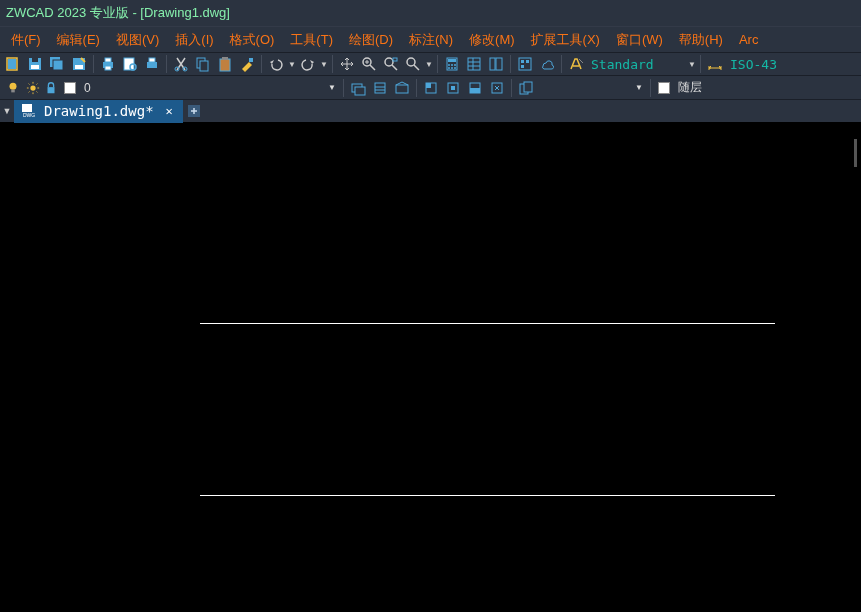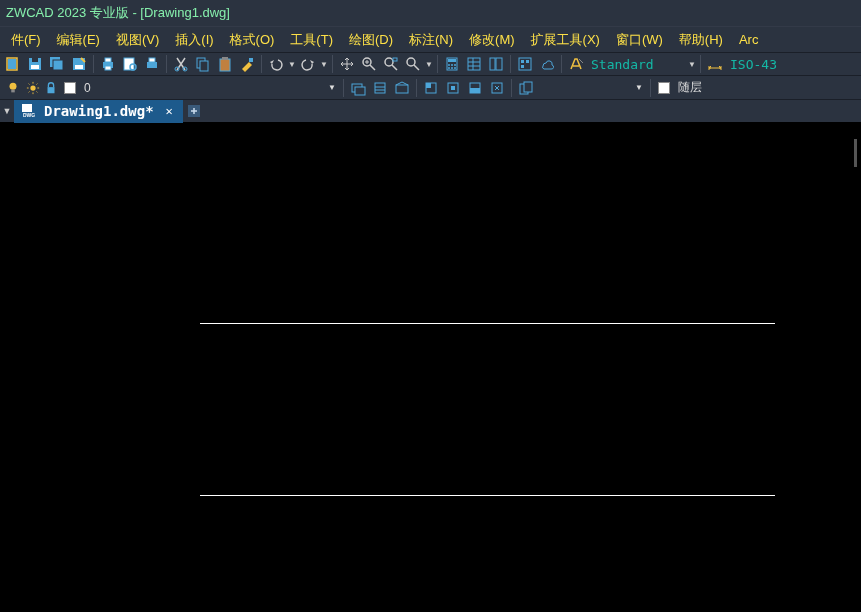--- a/index.html
+++ b/index.html
@@ -26,7 +26,7 @@
     padding: 0 4px;
     gap: 2px;
     font-size: 13px;
-    color: #fde047;
+    color: #f97316;
     border-top: 1px solid #333a48;
   }
   .menu-item {

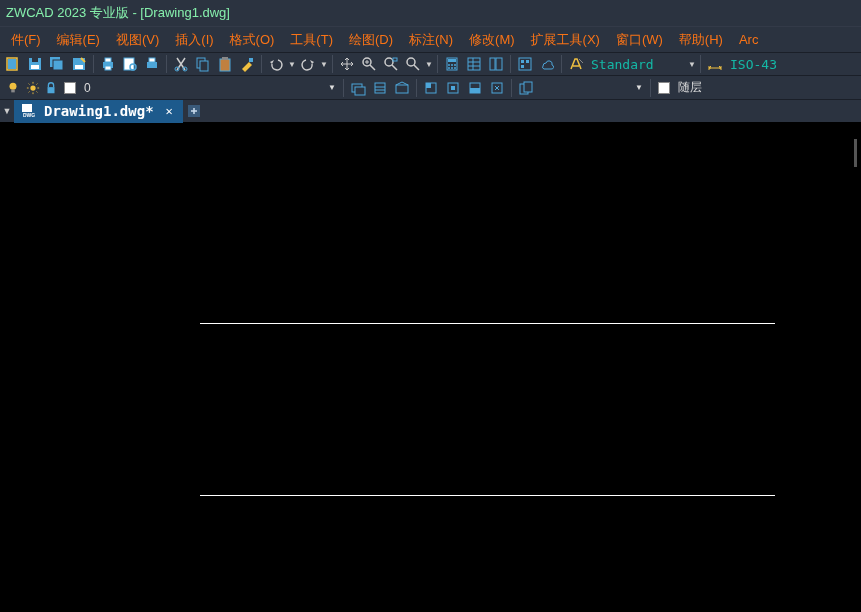--- a/index.html
+++ b/index.html
@@ -111,7 +111,6 @@
     font-family: "SimSun", monospace;
     font-size: 14px;
     cursor: pointer;
-    font-weight: bold;
   }
   .tab-icon {
     width: 16px; height: 16px;

